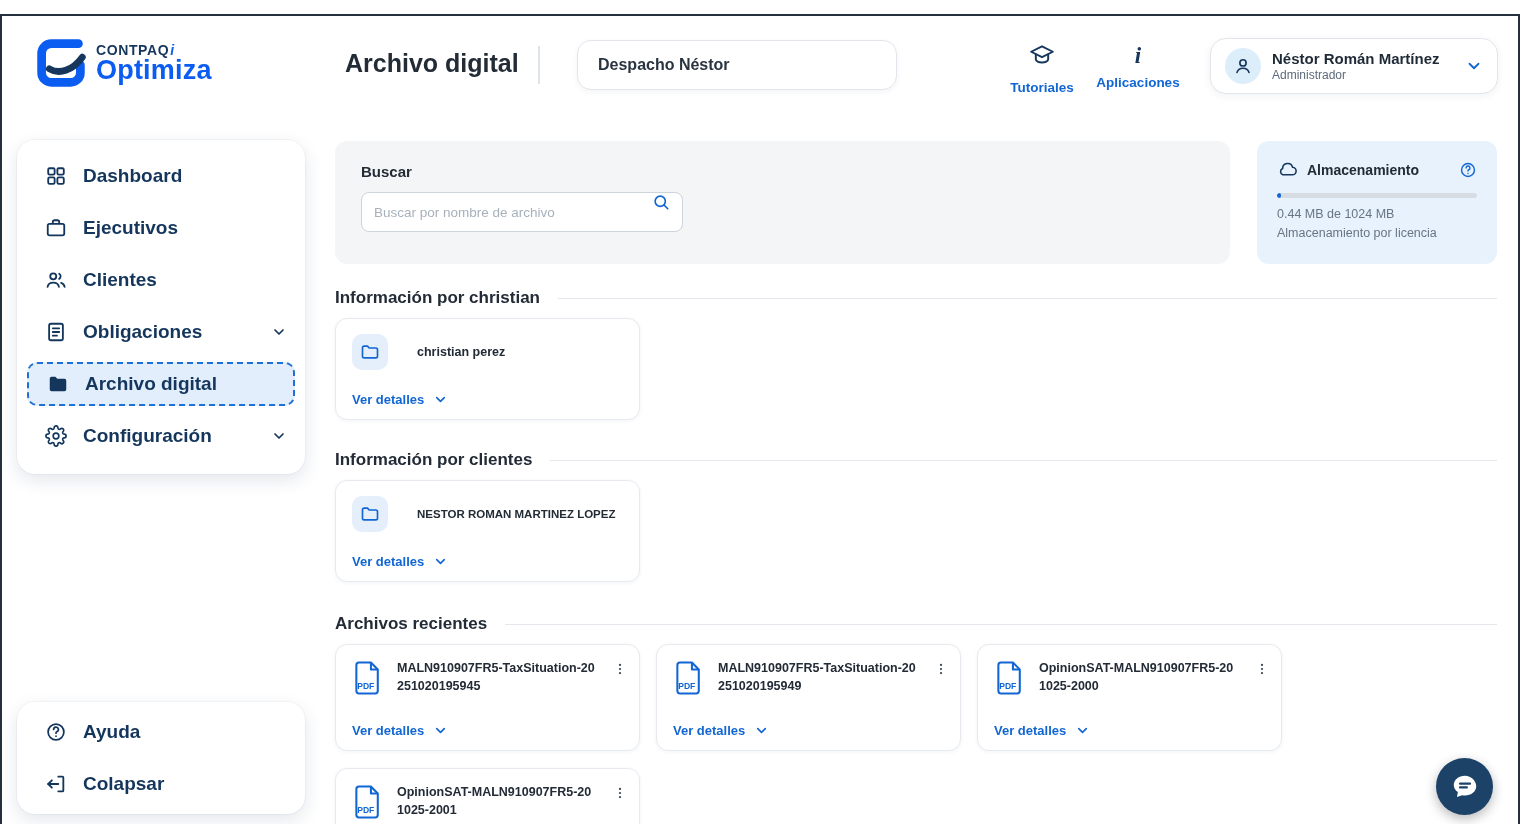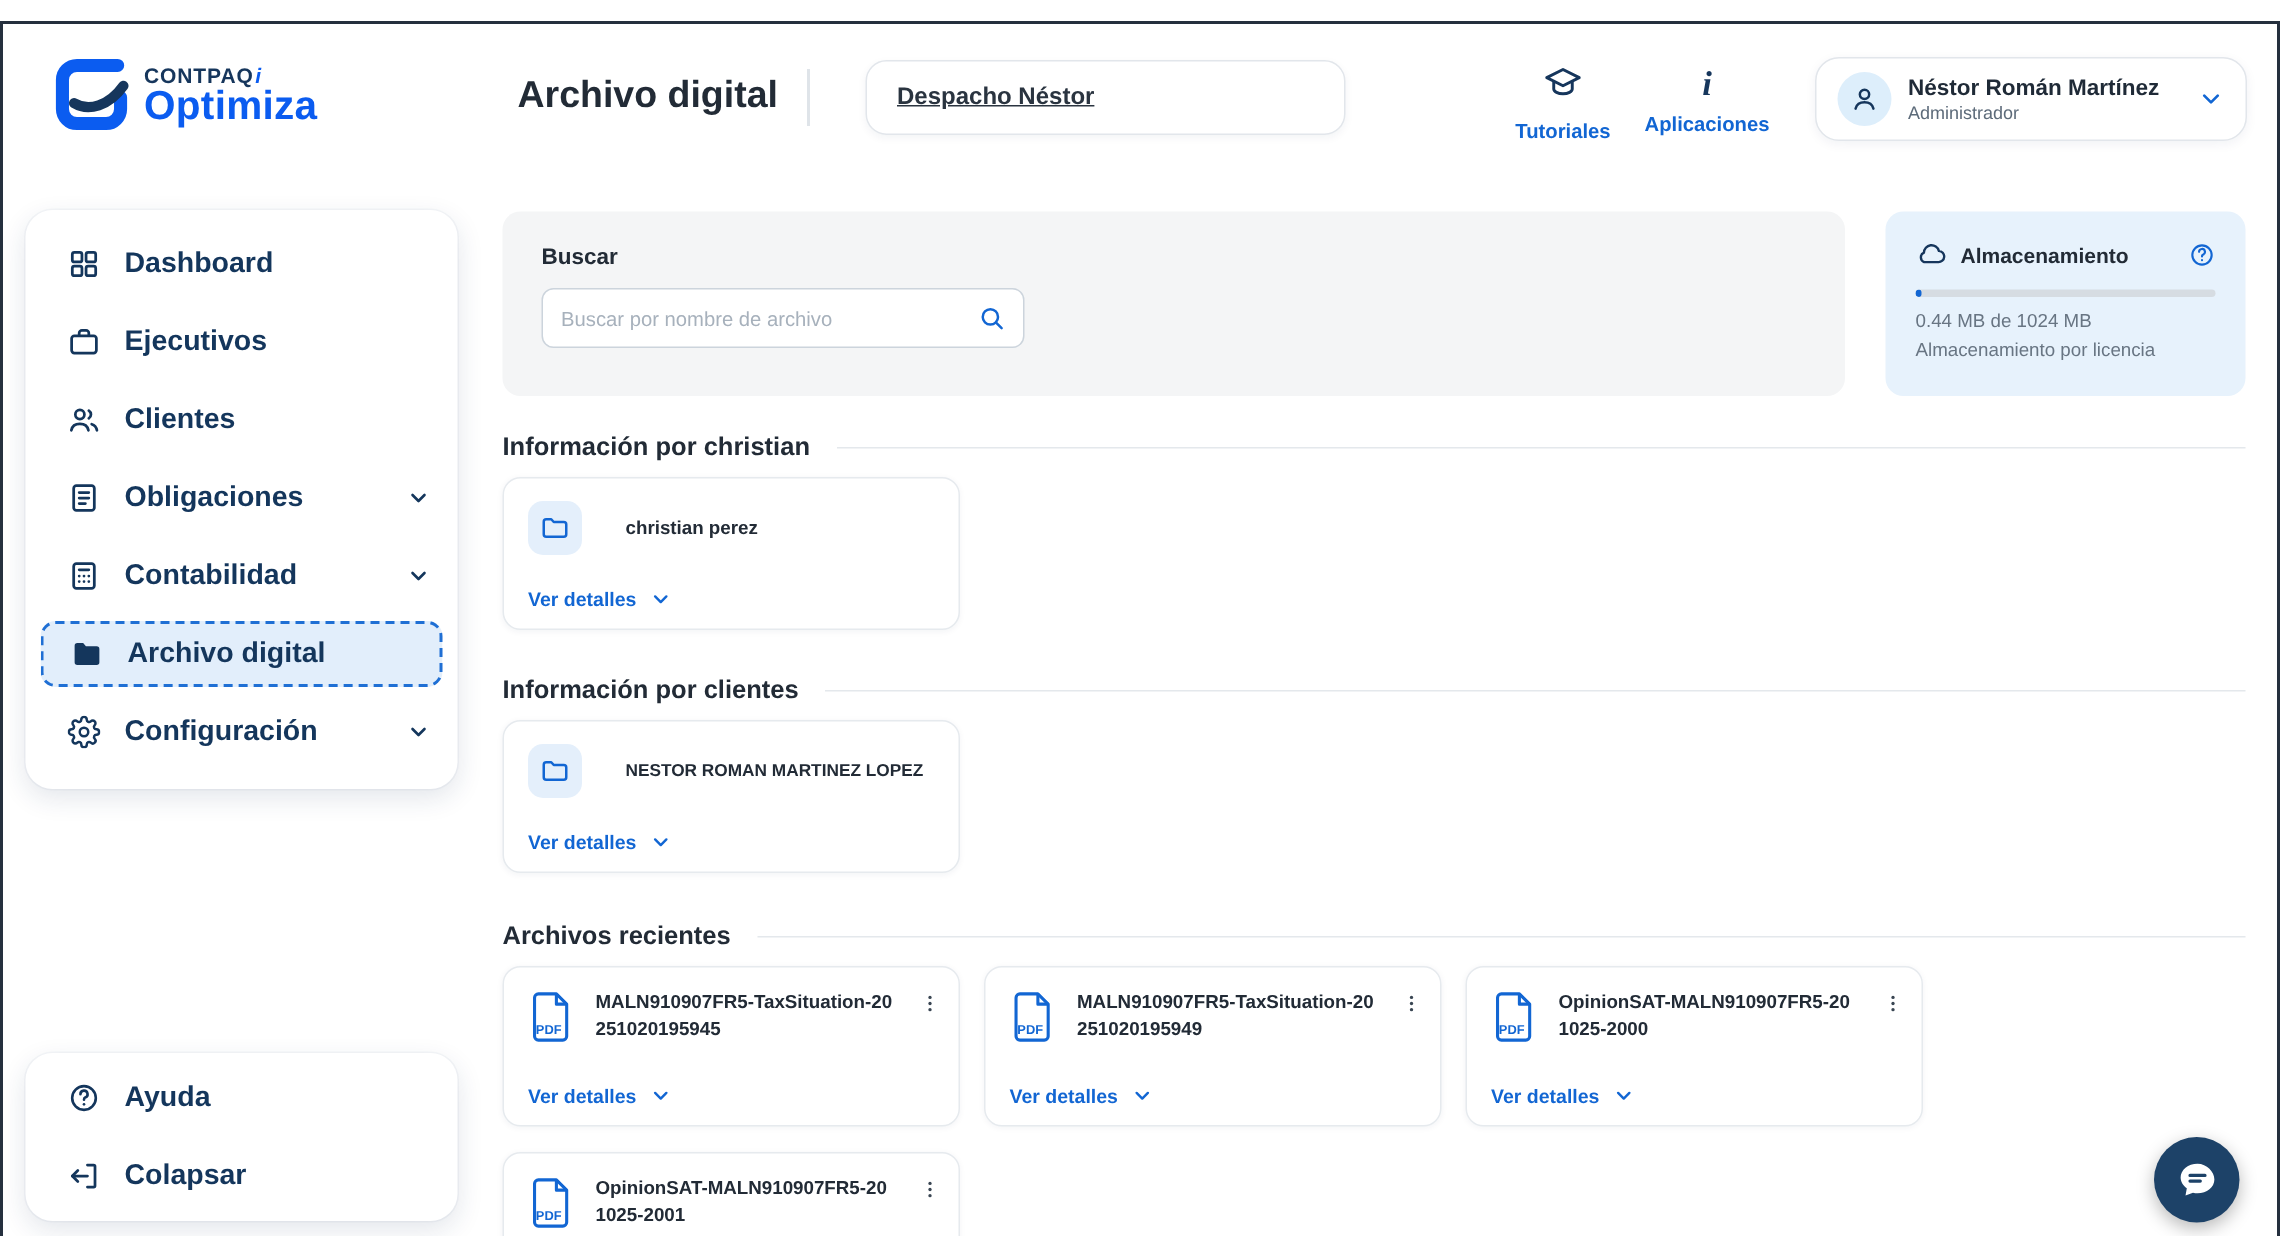--- a/index.html
+++ b/index.html
@@ -20,7 +20,7 @@
   .workspace { position:absolute; left:575px; top:24px; width:320px; height:50px;
                background:#fff; border:1px solid #e2e6eb; border-radius:14px;
                box-shadow:0 2px 6px rgba(20,40,80,.05); display:flex; align-items:center;
-               padding:0 20px; font-size:16px; font-weight:700; color:#2a3440;text-decoration:underline; }
+               padding:0 20px; font-size:16px; font-weight:700; color:#2a3440; }
 
   .hdr-action { position:absolute; top:26px; width:96px; display:flex; flex-direction:column;
                 align-items:center; gap:7px; cursor:pointer; }

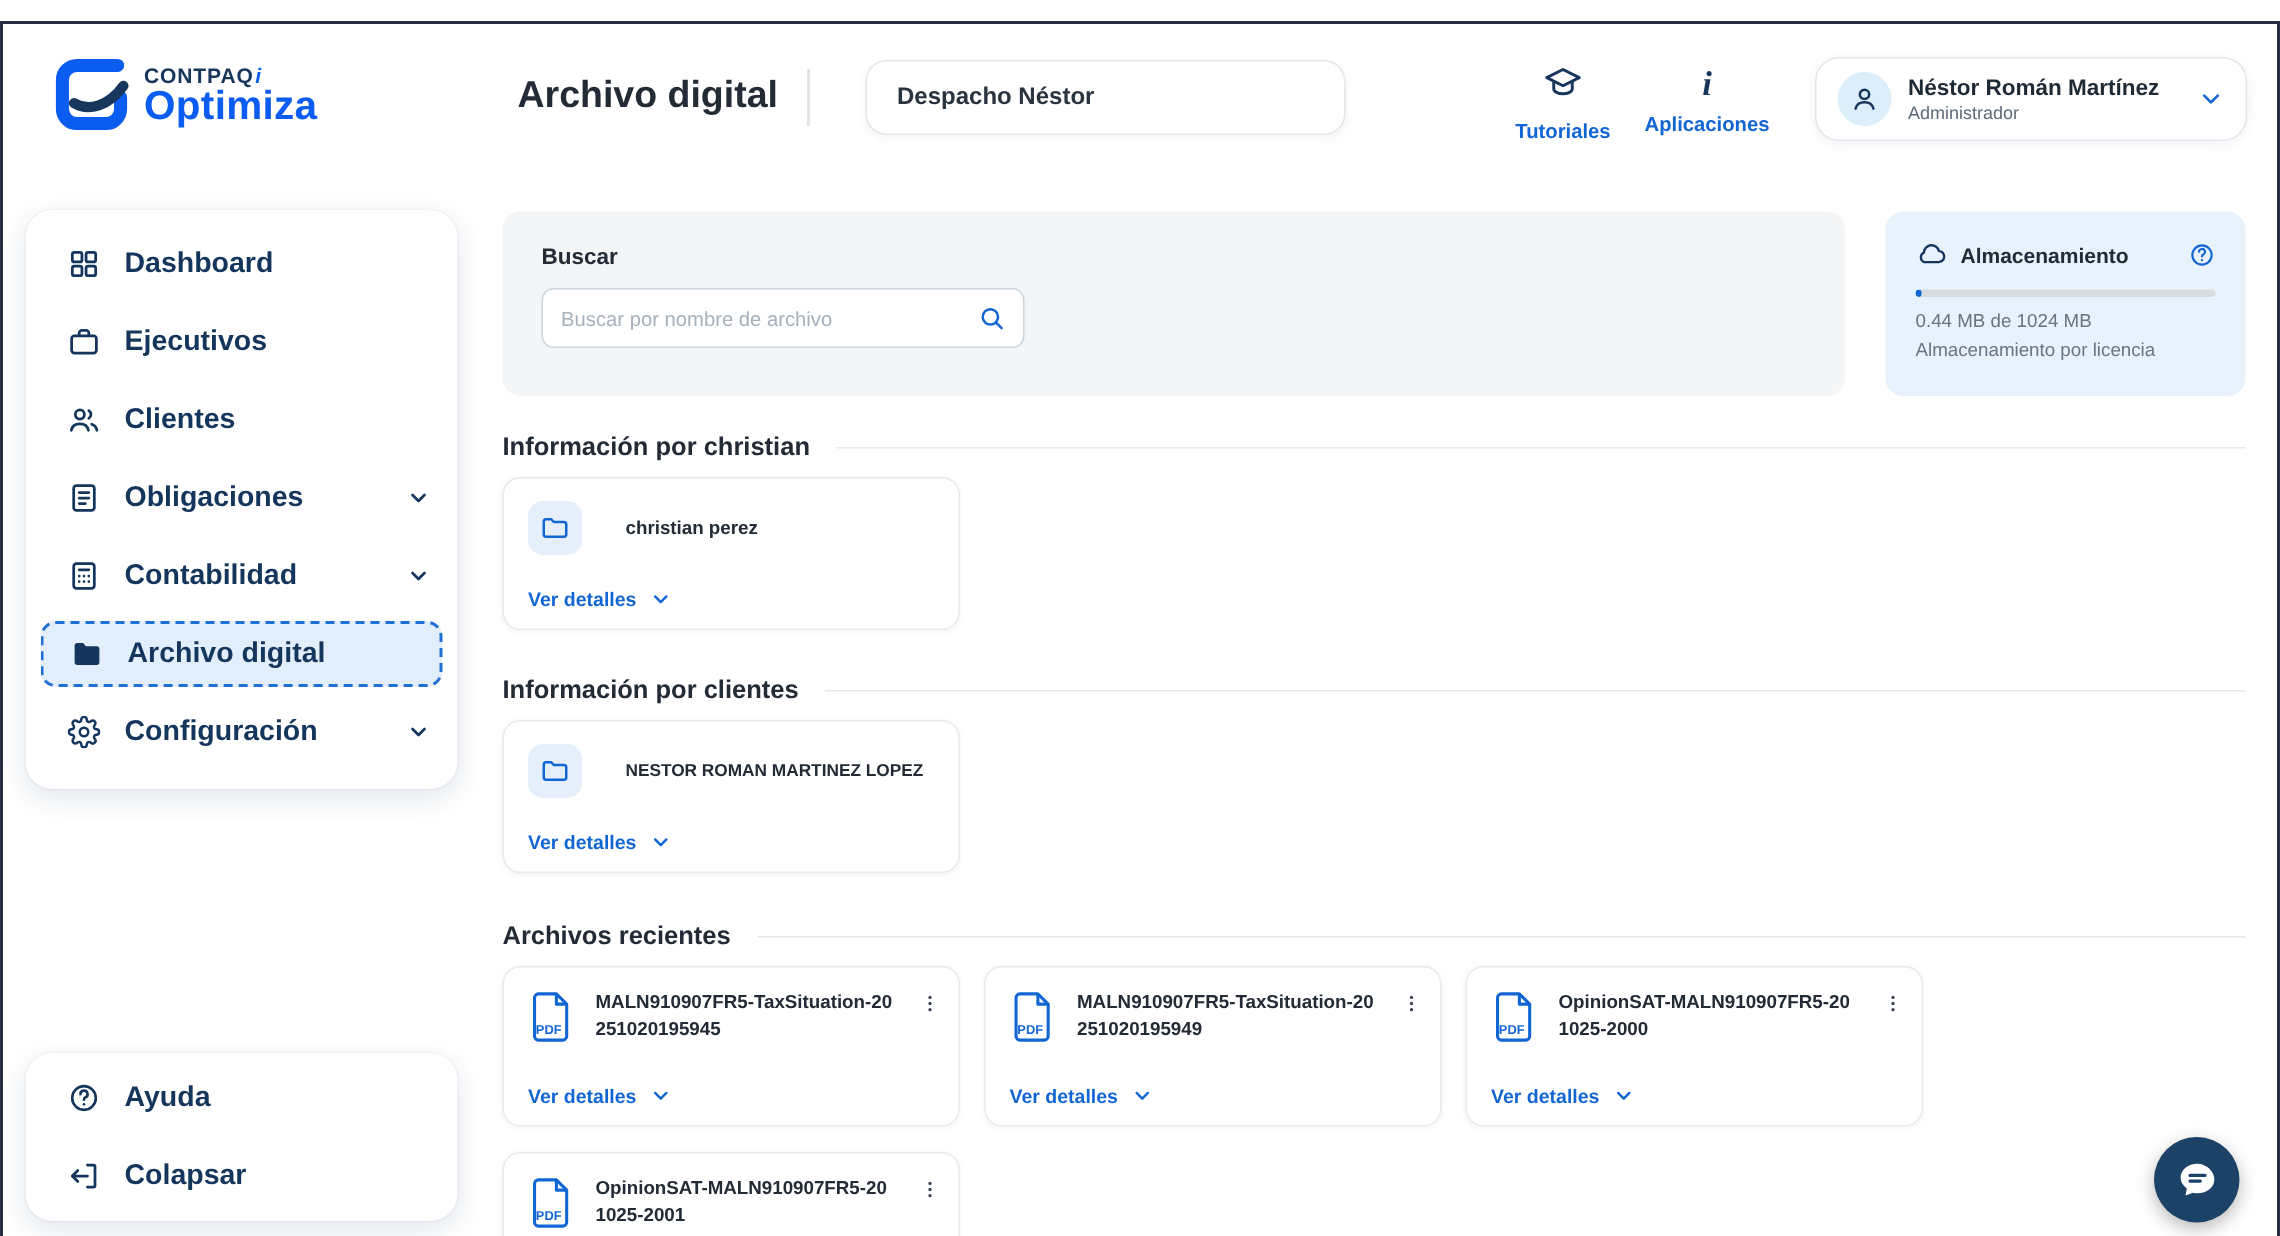--- a/index.html
+++ b/index.html
@@ -62,7 +62,7 @@
   .search-panel { width:895px; height:123px; background:#f4f5f6; border-radius:12px; padding:22px 26px; }
   .search-title { font-size:15px; font-weight:700; color:#222b36; margin-bottom:12px; }
   .search-box { width:322px; height:40px; background:#fff; border:1px solid #ccd4dc; border-radius:8px;
-                display:flex; align-items:center; padding:0 12px; }
+                display:flex; padding:0 12px; }
   .search-box input { flex:1; border:none; outline:none; background:transparent;
                       font-family:inherit; font-size:13.5px; color:#333; }
   .search-box input::placeholder { color:#a7b1bc; }

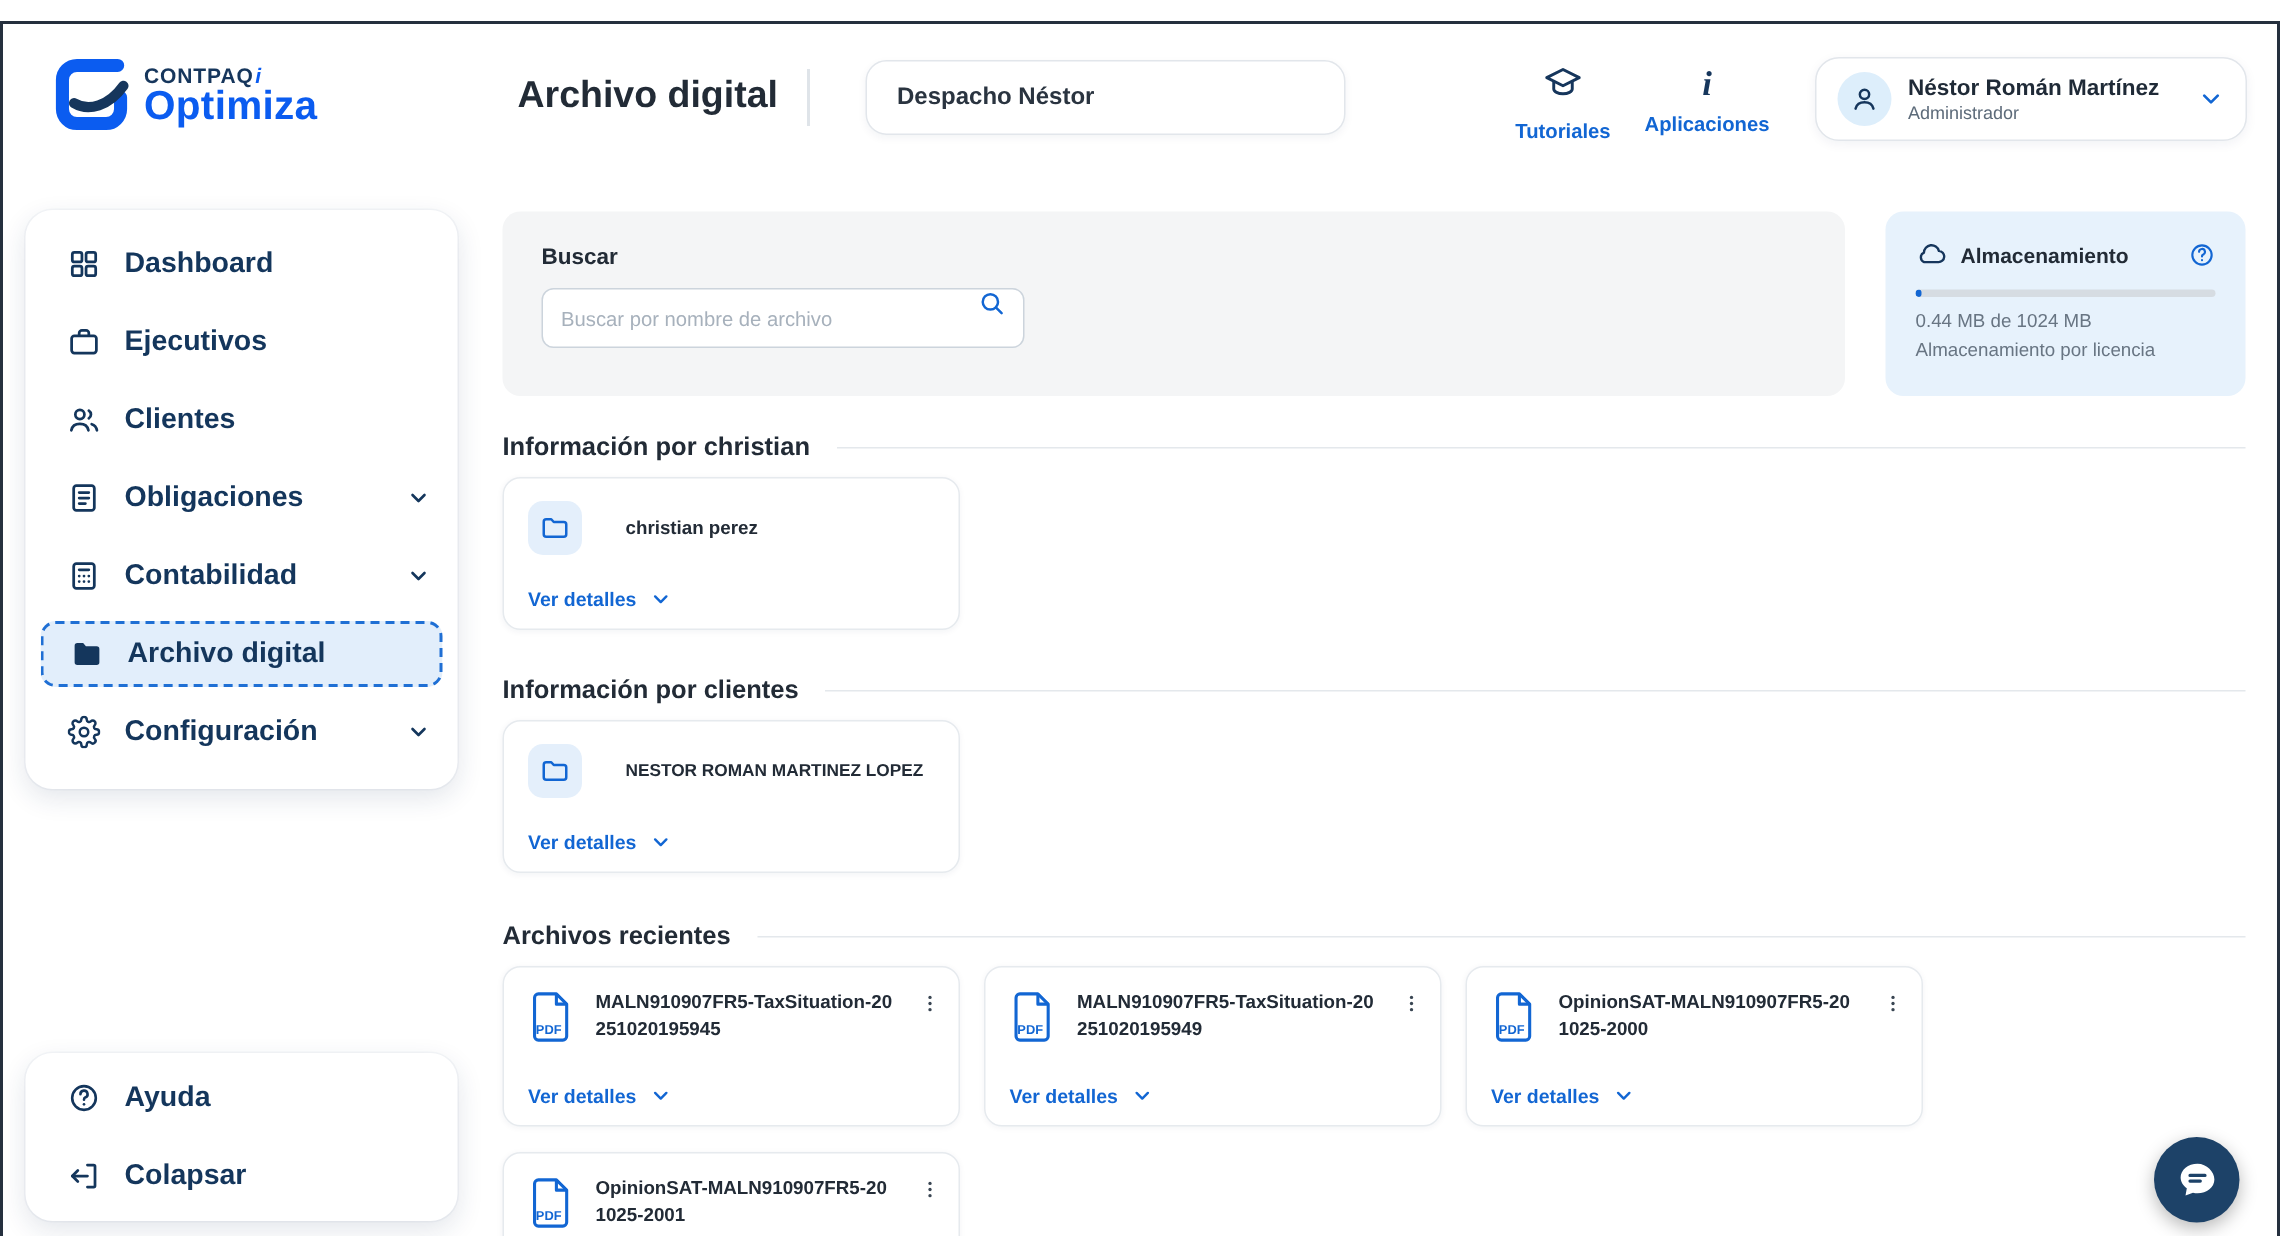--- a/index.html
+++ b/index.html
@@ -216,21 +216,6 @@
       </span>
     </div>
 
-    <div class="nav-item">
-      <span class="nav-icon">
-        <svg viewBox="0 0 24 24" fill="none" stroke="currentColor" stroke-width="2" stroke-linecap="round">
-            <rect x="4.5" y="3" width="15" height="18" rx="2"></rect>
-            <path d="M8.5 7.5h7"></path>
-            <path d="M8.5 12h.01M12 12h.01M15.5 12h.01M8.5 16h.01M12 16h.01M15.5 16h.01"></path>
-          </svg>
-      </span>
-      <span class="nav-label">Contabilidad</span>
-      <span class="nav-caret">
-        <svg width="16" height="16" viewBox="0 0 24 24" fill="none" stroke="currentColor" stroke-width="2.6" stroke-linecap="round" stroke-linejoin="round">
-            <path d="M6 9l6 6 6-6"></path>
-          </svg>
-      </span>
-    </div>
 
     <div class="nav-item active">
       <span class="nav-icon">

